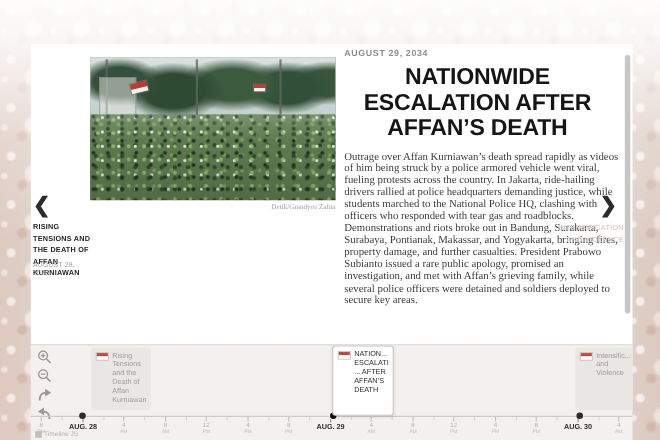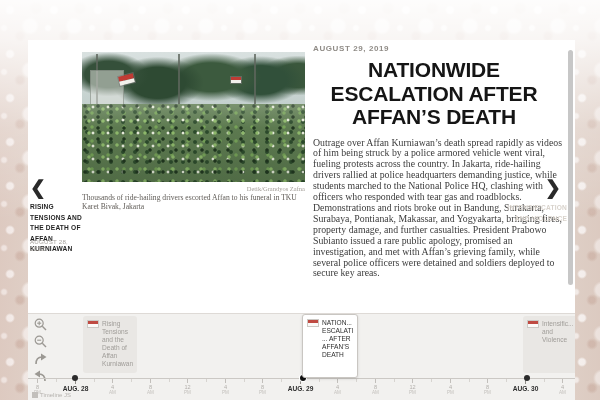--- a/index.html
+++ b/index.html
@@ -136,7 +136,7 @@
   <div class="nav-prev-date">AUGUST 28, 2025</div>
 
   <div class="article">
-    <div class="a-date">AUGUST 29, 2019</div>
+    <div class="a-date">AUGUST 29, 2034</div>
     <h1 class="a-title">NATIONWIDE ESCALATION AFTER AFFAN’S DEATH</h1>
     <p class="a-body">Outrage over Affan Kurniawan’s death spread rapidly as videos of him being struck by a police armored vehicle went viral, fueling protests across the country. In Jakarta, ride-hailing drivers rallied at police headquarters demanding justice, while students marched to the National Police HQ, clashing with officers who responded with tear gas and roadblocks. Demonstrations and riots broke out in Bandung, Surakarta, Surabaya, Pontianak, Makassar, and Yogyakarta, bringing fires, property damage, and further casualties. President Prabowo Subianto issued a rare public apology, promised an investigation, and met with Affan’s grieving family, while several police officers were detained and soldiers deployed to secure key areas.</p>
   </div>

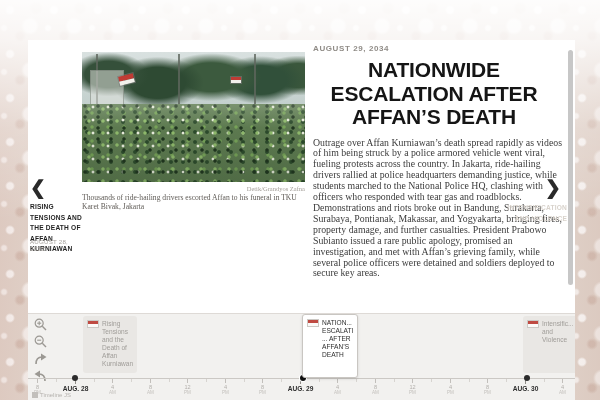--- a/index.html
+++ b/index.html
@@ -129,7 +129,6 @@
   </div>
 
   <div class="credit">Detik/Grandyos Zafna</div>
-  <div class="caption">Thousands of ride-hailing drivers escorted Affan to his funeral in TKU Karet Bivak, Jakarta</div>
 
   <div class="nav-prev-arrow">❮</div>
   <div class="nav-prev-title">RISING TENSIONS AND THE DEATH OF AFFAN KURNIAWAN</div>

